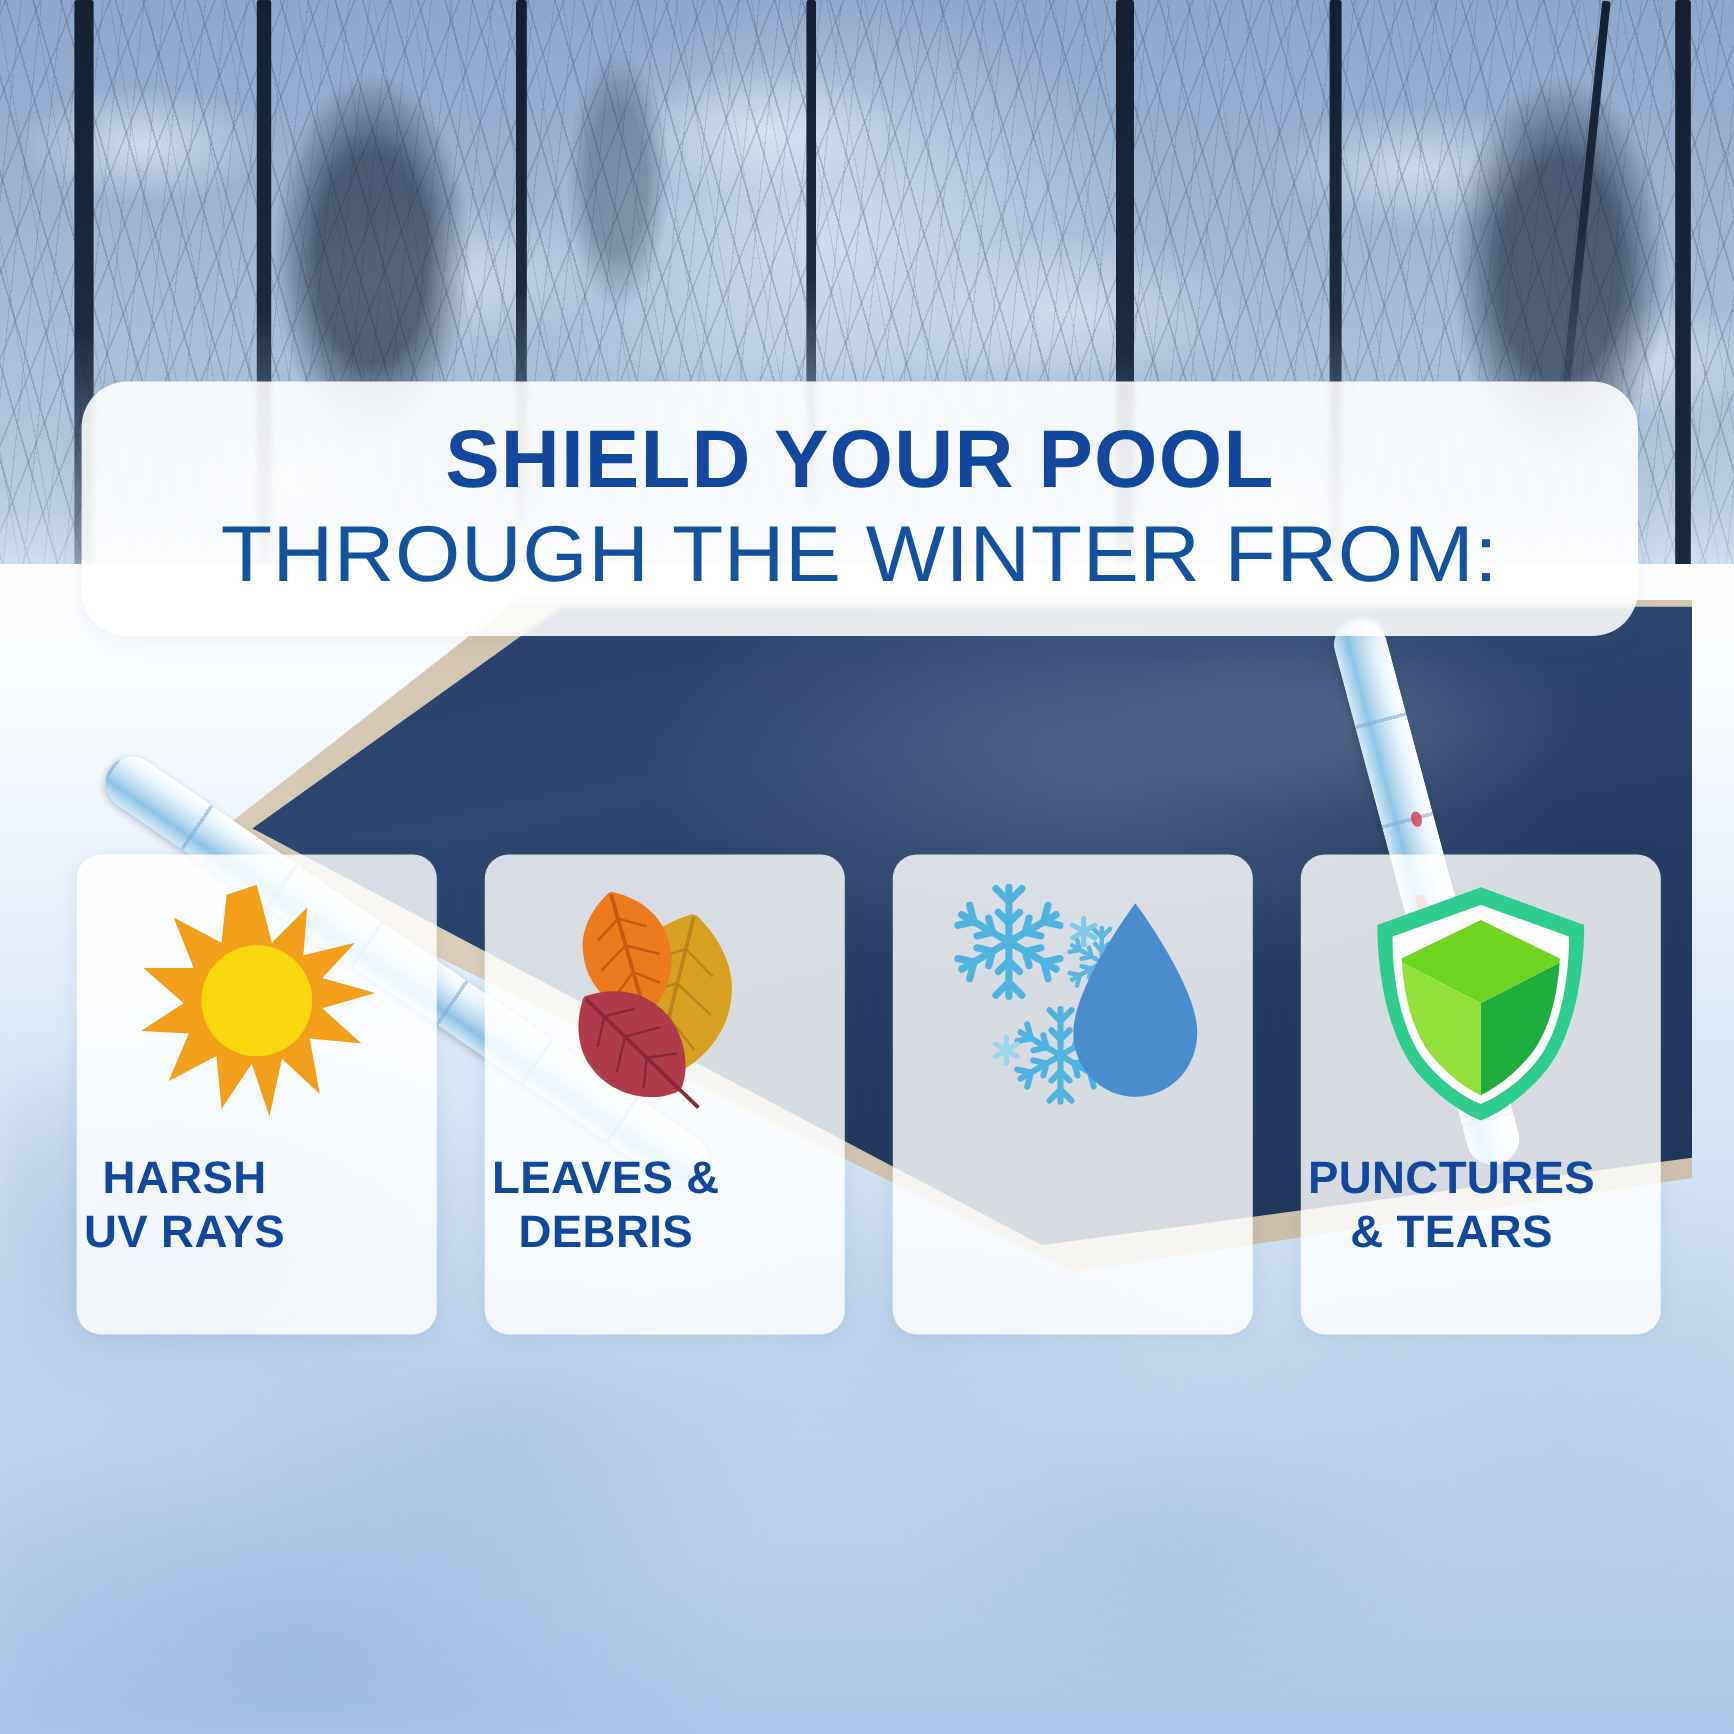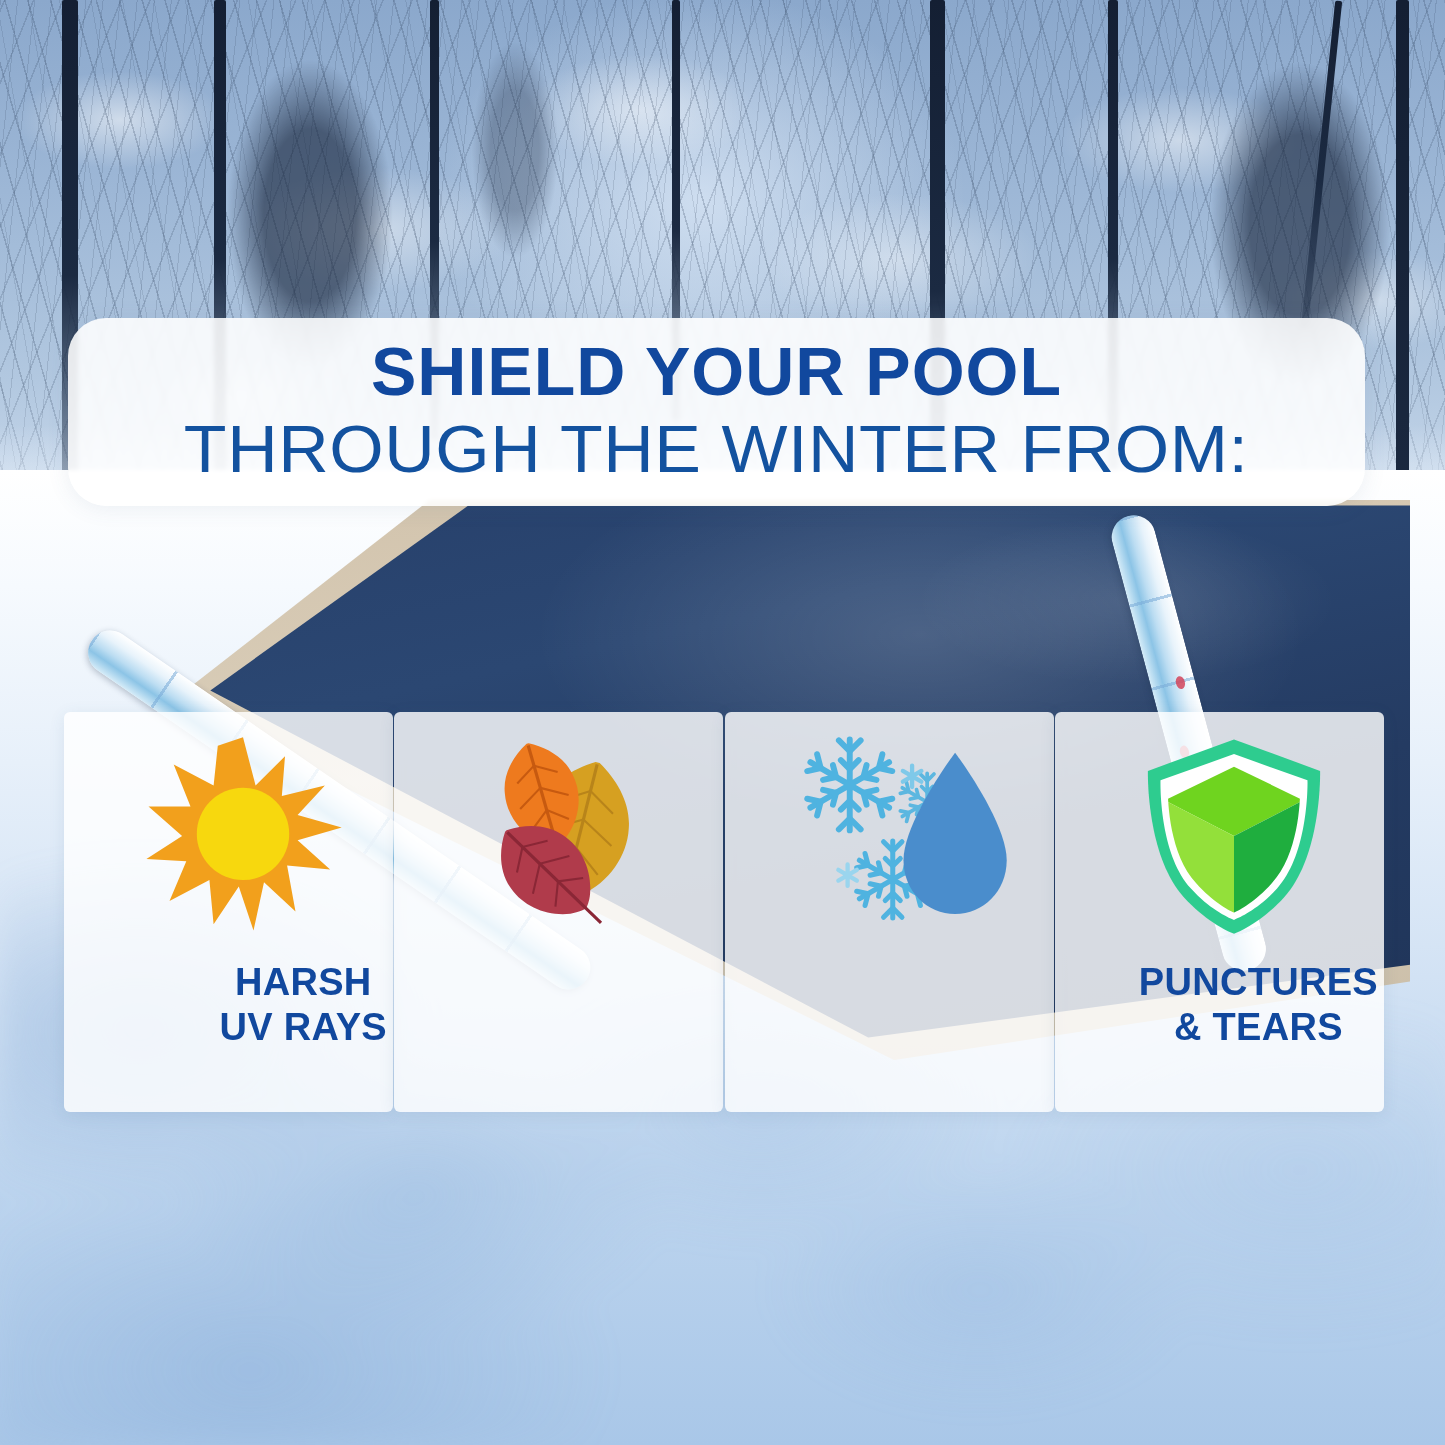--- a/index.html
+++ b/index.html
@@ -142,7 +142,7 @@
   .banner {
     position: absolute;
     left: 68px; top: 318px;
-    width: 1297px; height: 188px;
+    width: 1297px; height: 212px;
     background: rgba(255,255,255,.88);
     border-radius: 38px;
     backdrop-filter: blur(2px);

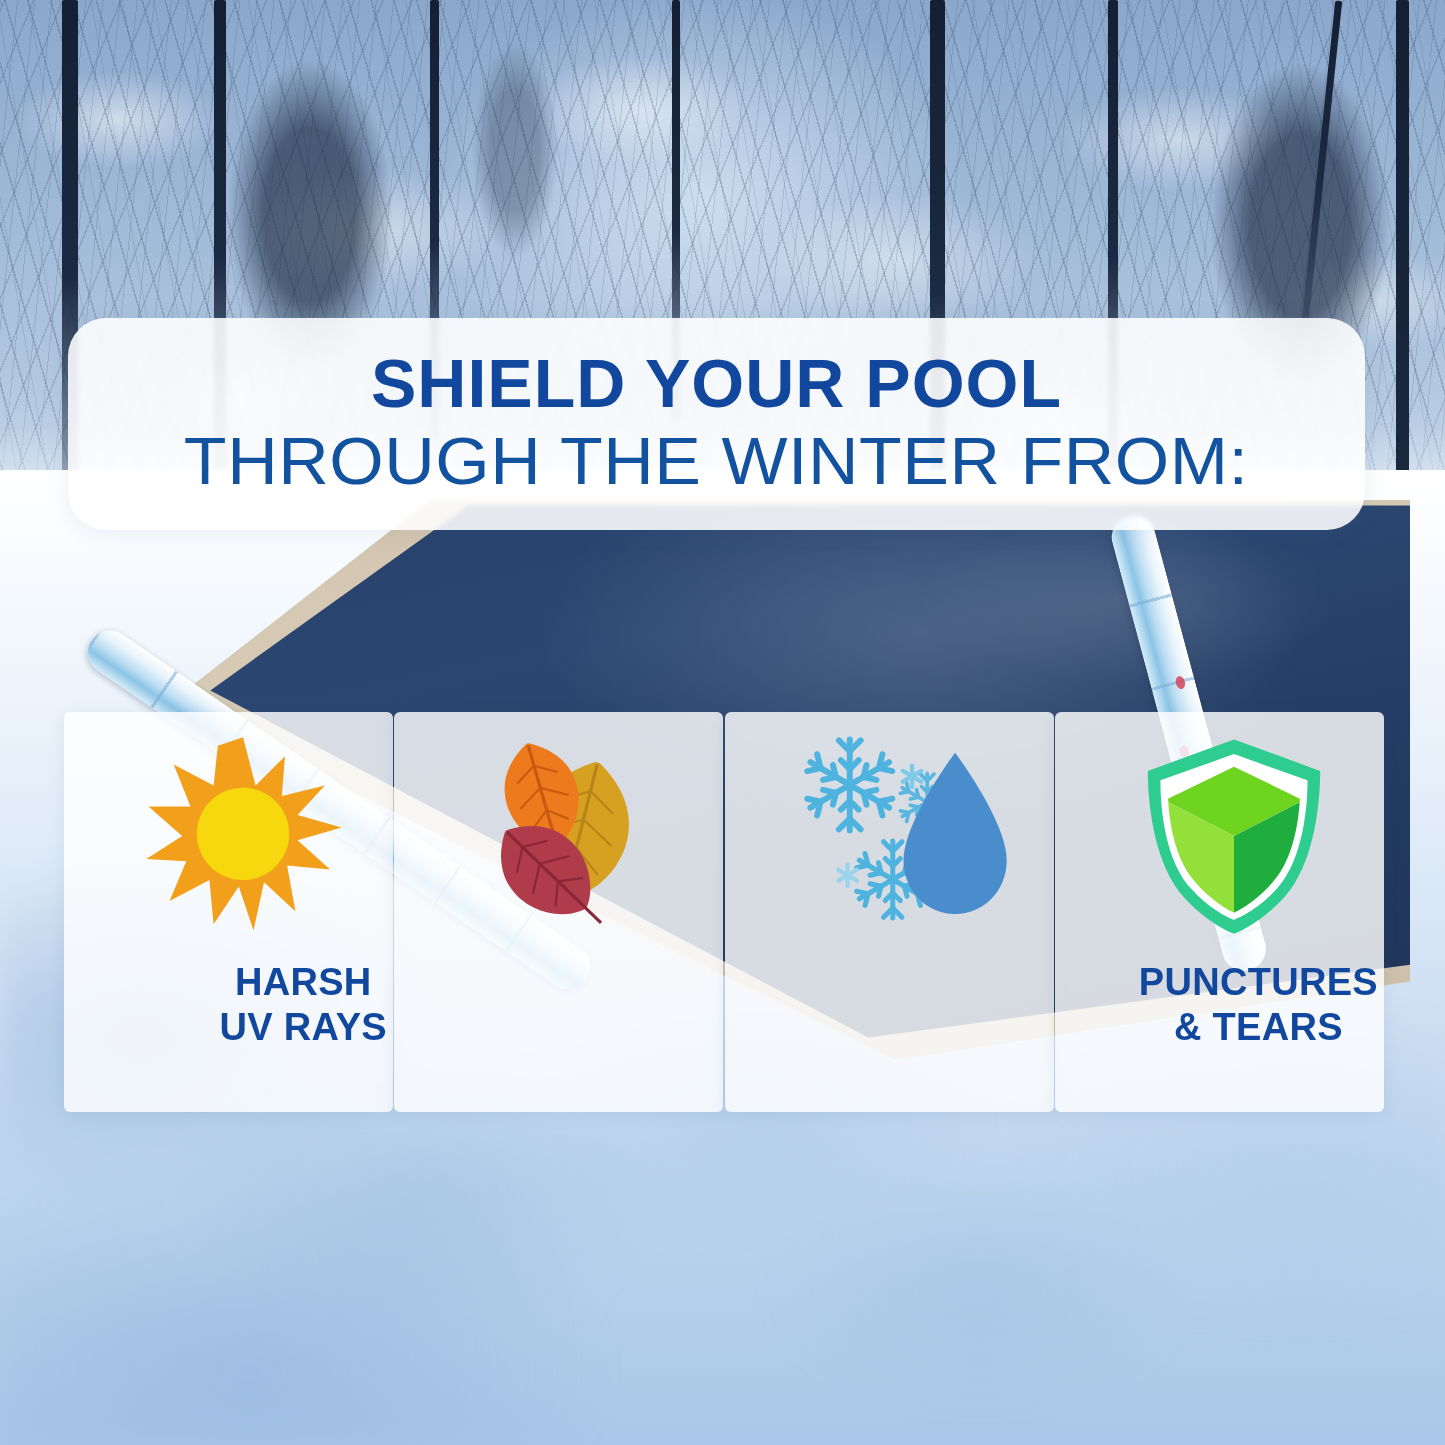--- a/index.html
+++ b/index.html
@@ -182,13 +182,12 @@
   .card {
     width: 300px;
     height: 400px;
-    border-radius: 6px;
+    border-radius: 20px;
     background: rgba(255,255,255,.82);
     display: flex;
     flex-direction: column;
-    align-items: flex-end;
+    align-items: flex-start;
     box-shadow: 0 3px 16px rgba(60,95,140,.10);
-    padding-left: 29px;
   }
   .card-icon {
     height: 248px;

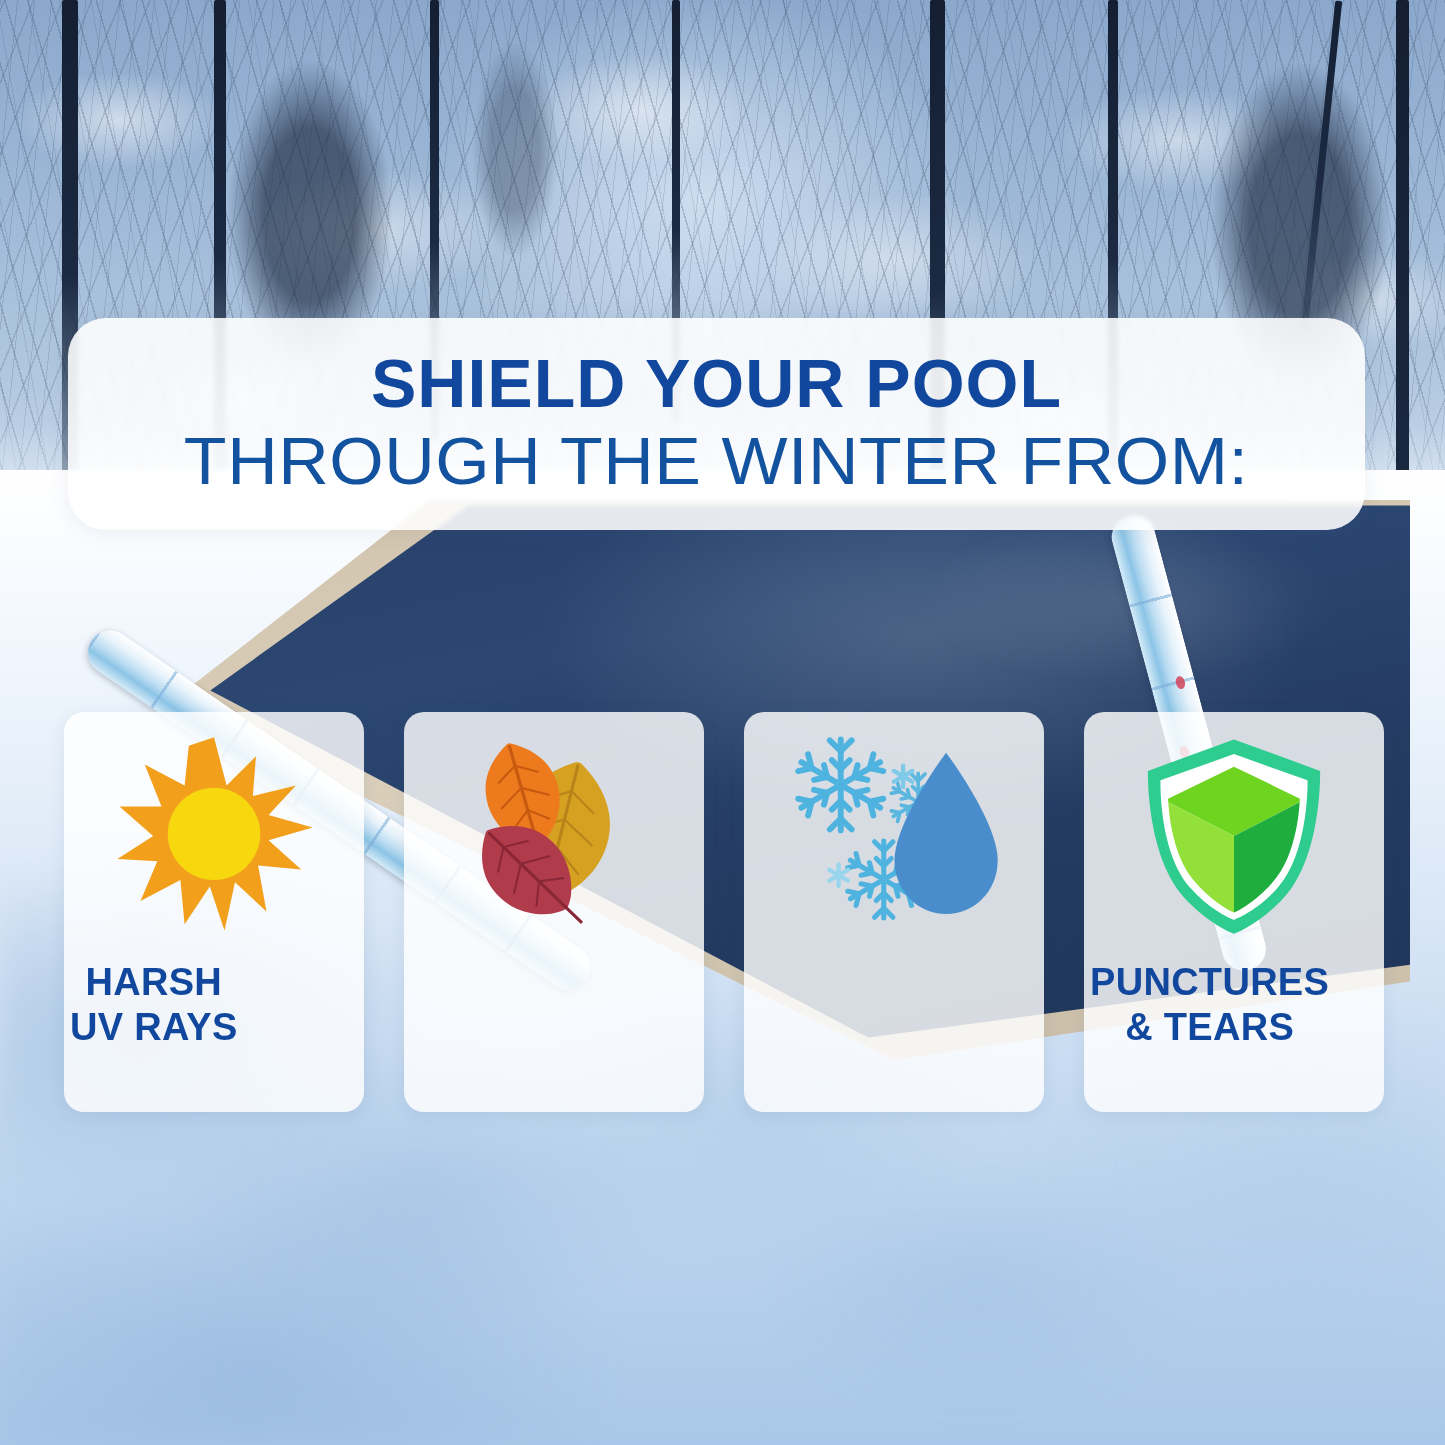--- a/index.html
+++ b/index.html
@@ -290,6 +290,8 @@
           </g>
         </svg>
       </div>
+      <div class="card-label">LEAVES &amp;
+DEBRIS</div>
     </div>
 
     <div class="card">

